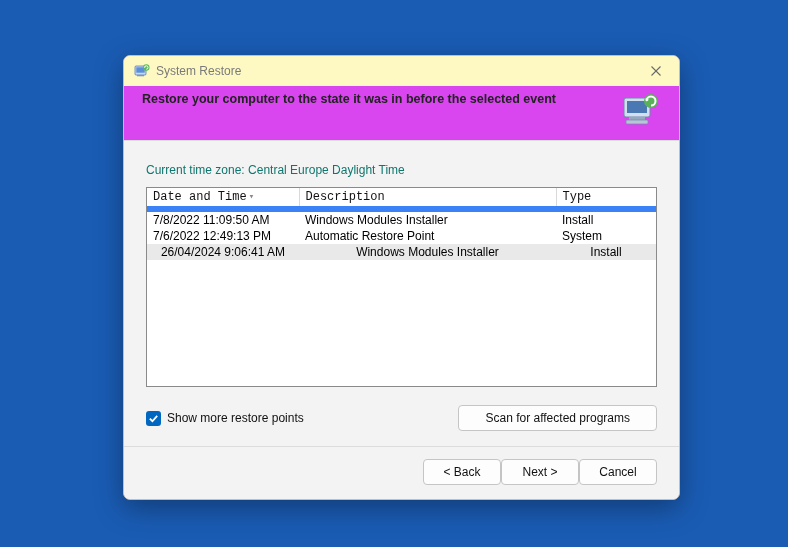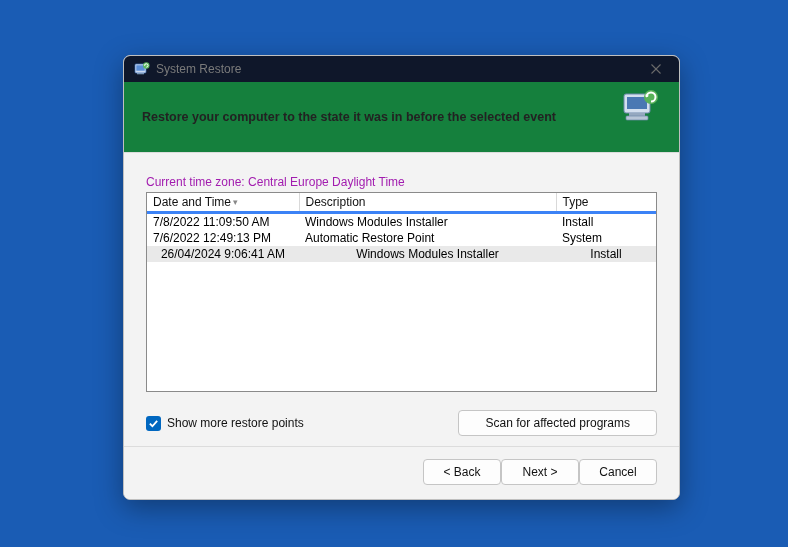--- a/index.html
+++ b/index.html
@@ -29,7 +29,7 @@
   }
   .titlebar {
     height: 30px;
-    background: #0f172a;
+    background: #fef9c3;
     display: flex;
     align-items: center;
     padding: 0 8px 0 10px;

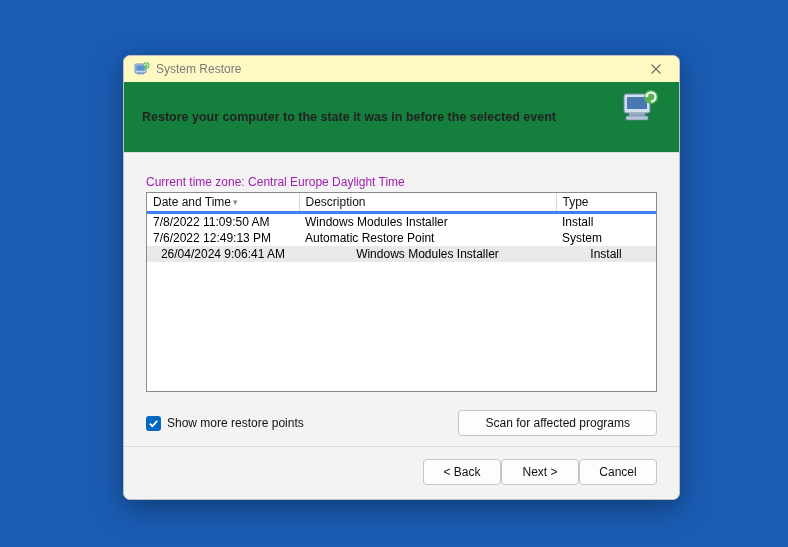--- a/index.html
+++ b/index.html
@@ -43,10 +43,10 @@
     color: #6a6a6a; cursor: pointer; border-radius: 3px;
   }
   .header {
-    background: #15803d;
-    padding: 6px 18px 28px 18px;
-    display: flex;
-    align-items: flex-end;
+    background: #d946ef;
+    padding: 6px 18px 12px 18px;
+    display: flex;
+    align-items: flex-start;
     gap: 10px;
     border-bottom: 1px solid #dcdcdc;
   }

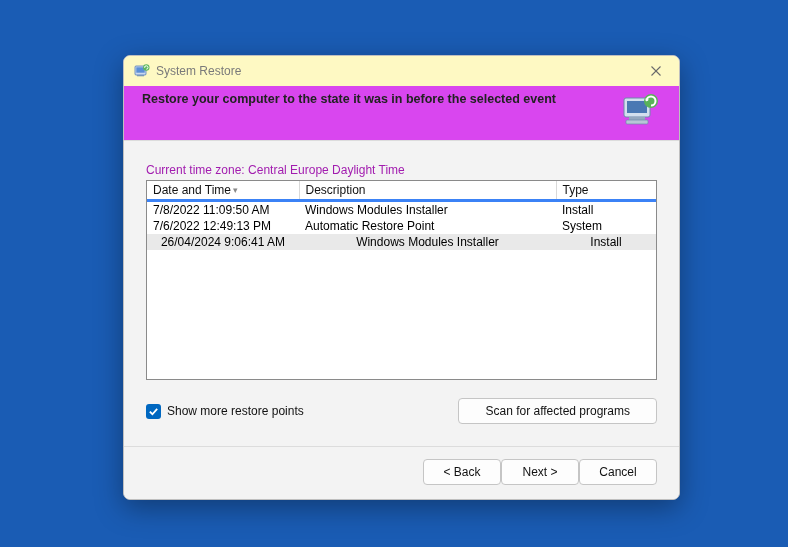--- a/index.html
+++ b/index.html
@@ -66,8 +66,8 @@
   }
   .tz {
     font-size: 12px;
-    color: #a21caf;
-    margin-bottom: 3px;
+    color: #0f766e;
+    margin-bottom: 10px;
   }
   .table-wrap {
     border: 1px solid #8a8a8a;

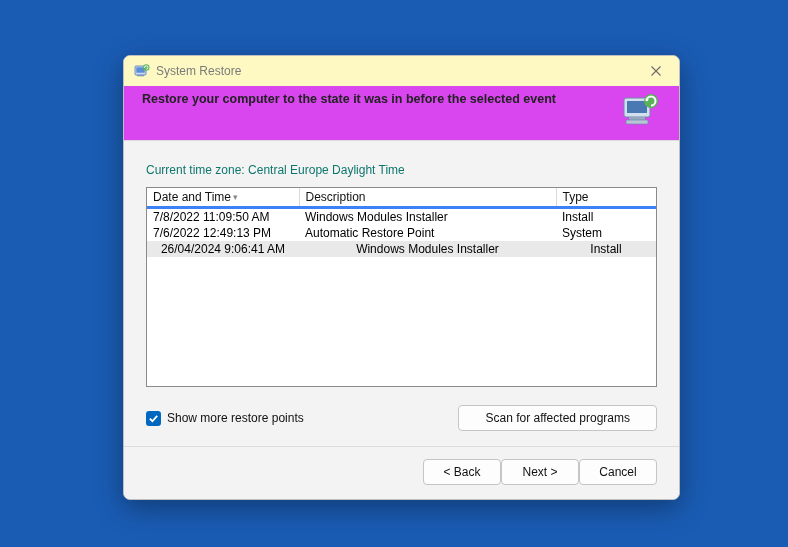--- a/index.html
+++ b/index.html
@@ -83,9 +83,10 @@
     padding: 2px 6px;
     background: #fff;
     border-right: 1px solid #d9d9d9;
-    border-bottom: 3px solid #3b82f6;
+    border-bottom: 6px solid #3b82f6;
     position: relative;
     color: #111;
+    font-family: Liberation Mono, monospace;
   }
   thead th:last-child { border-right: none; }
   .sort-ind {

